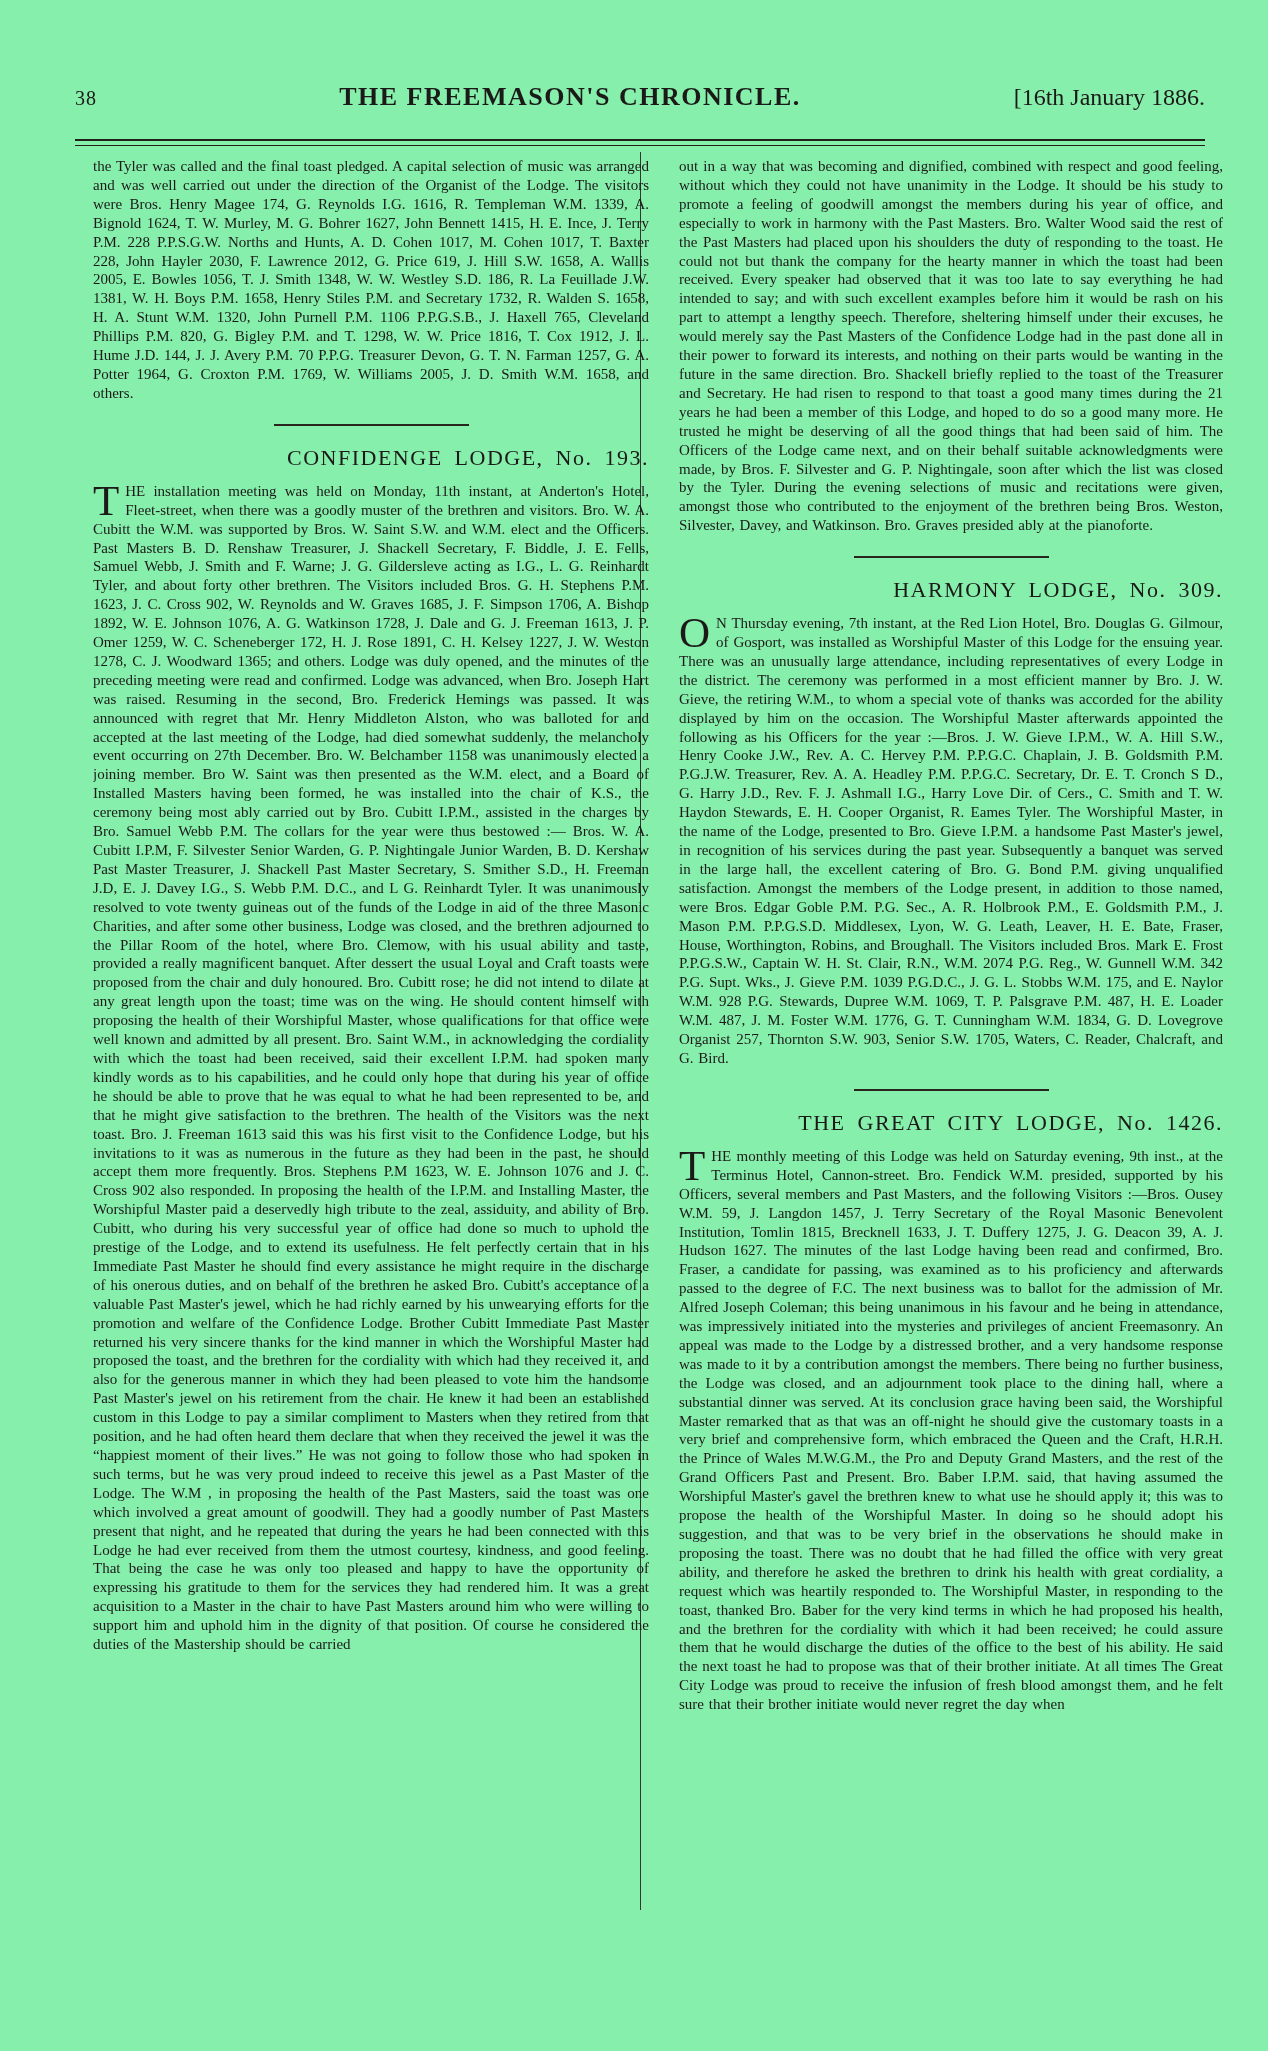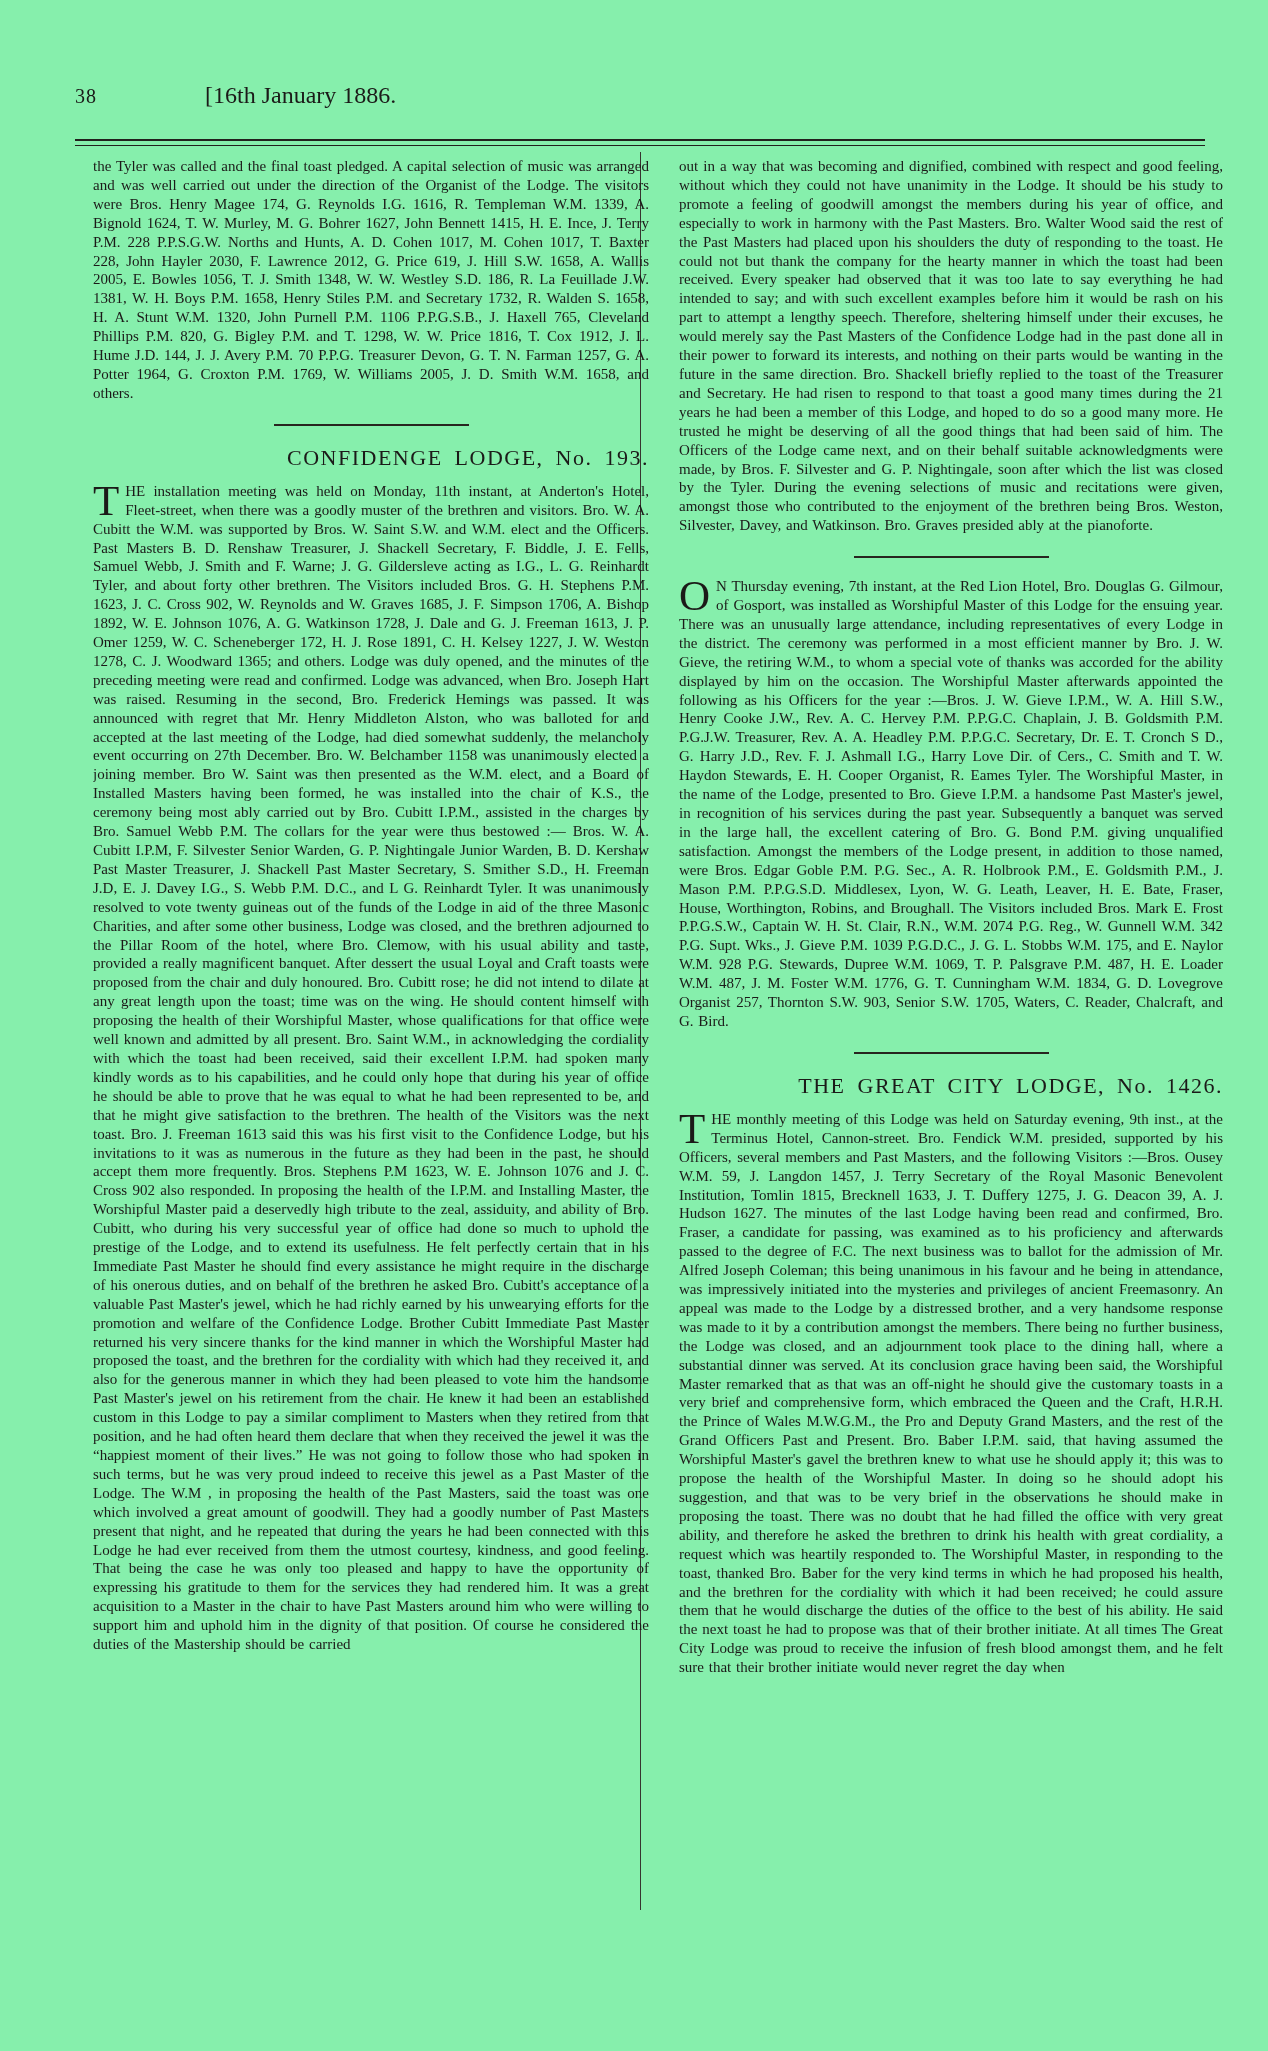--- a/index.html
+++ b/index.html
@@ -102,6 +102,7 @@
 
   <div class="masthead-row">
     <div class="pagenum">38</div>
+    <div class="masthead">THE FREEMASON'S CHRONICLE.</div>
     <div class="issue-date">[16th January 1886.</div>
   </div>
 

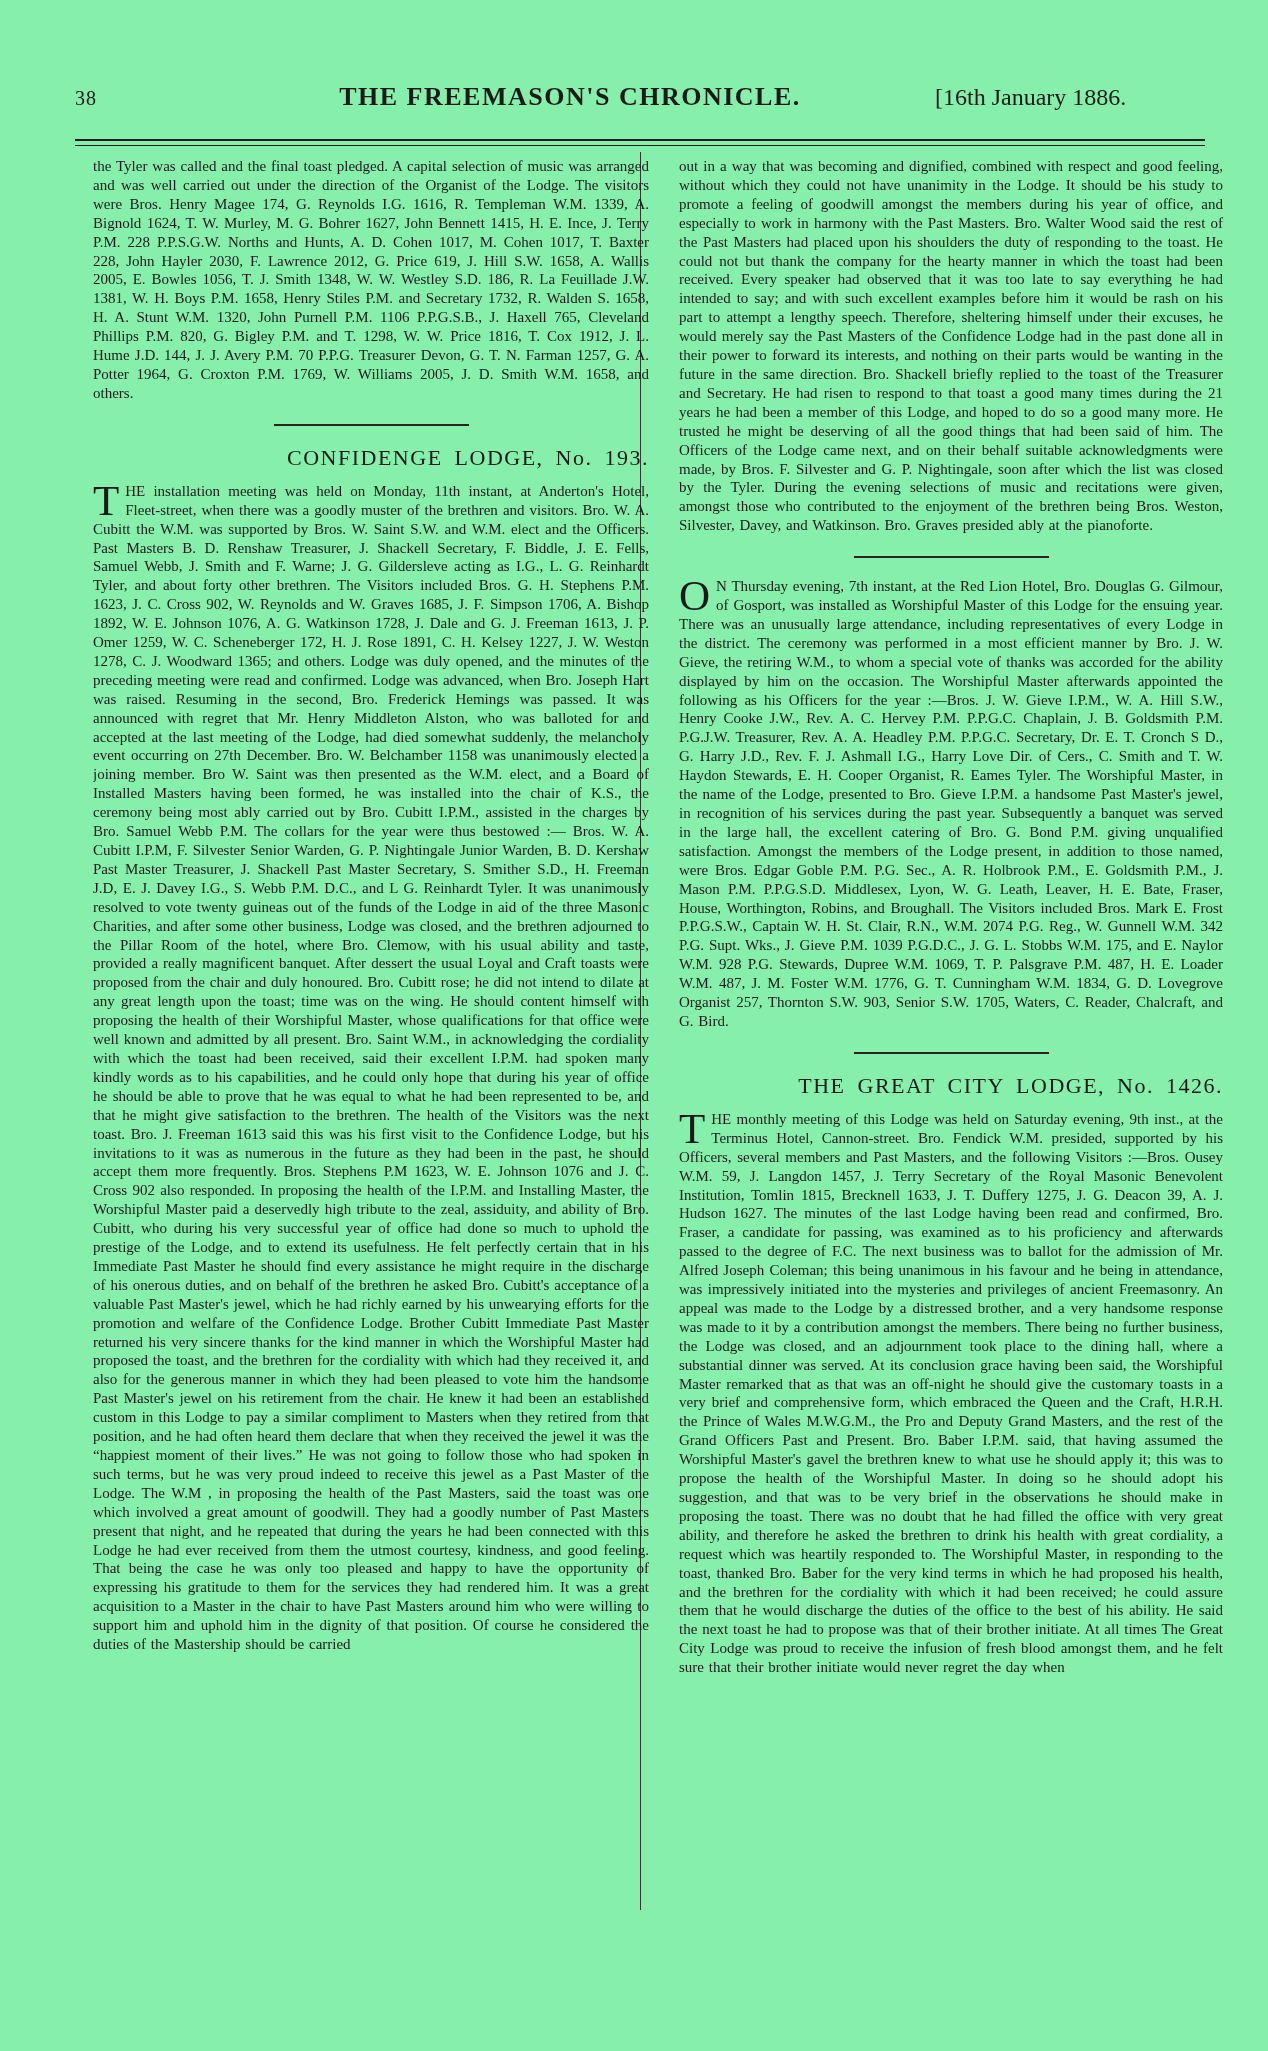--- a/index.html
+++ b/index.html
@@ -37,7 +37,7 @@
   }
   .issue-date {
     width: 270px;
-    text-align: left;
+    text-align: right;
     font-size: 24px;
     white-space: nowrap;
   }

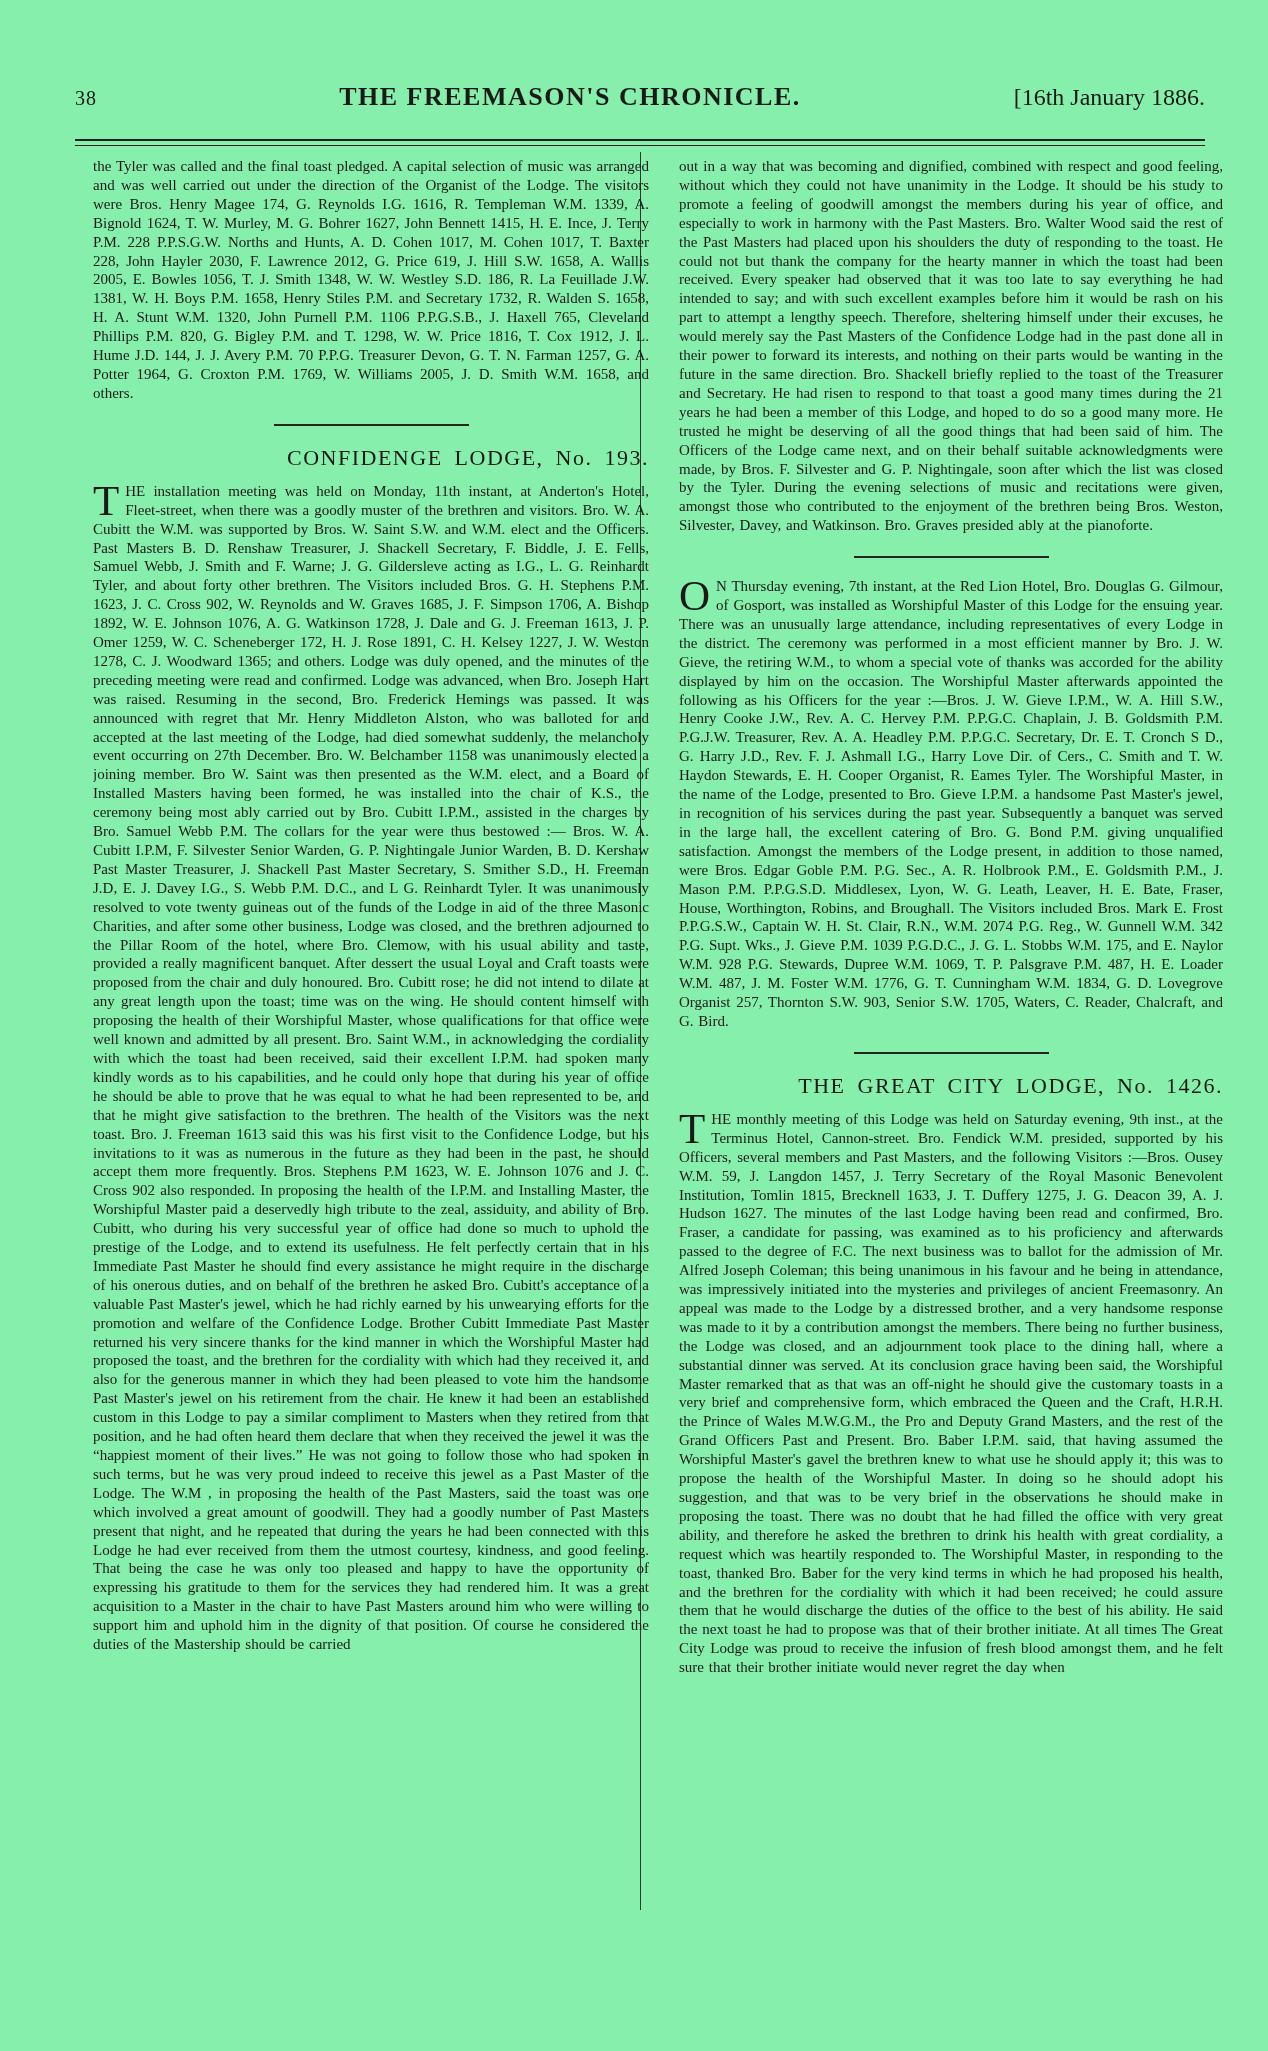--- a/index.html
+++ b/index.html
@@ -125,6 +125,7 @@
 
       <div class="rule-short"></div>
 
+      <h2 class="art-title">HARMONY LODGE, No. 309.</h2>
       <p class="body"><span class="dropcap">O</span><span>N Thursday evening, 7th instant, at the Red Lion Hotel, Bro. Douglas G. Gilmour, of Gosport, was installed as Worshipful Master of this Lodge for the ensuing year.  There was an unusually large attendance, including representatives of every Lodge in the district.  The ceremony was performed in a most efficient manner by Bro. J. W. Gieve, the retiring W.M., to whom a special vote of thanks was accorded for the ability displayed by him on the occasion.  The Worshipful Master afterwards appointed the following as his Officers for the year :—Bros. J. W. Gieve I.P.M., W. A. Hill S.W., Henry Cooke J.W., Rev. A. C. Hervey P.M. P.P.G.C. Chaplain, J. B. Goldsmith P.M. P.G.J.W. Treasurer, Rev. A. A. Headley P.M. P.P.G.C. Secretary, Dr. E. T. Cronch S D., G. Harry J.D., Rev. F. J. Ashmall I.G., Harry Love Dir. of Cers., C. Smith and T. W. Haydon Stewards, E. H. Cooper Organist, R. Eames Tyler.  The Worshipful Master, in the name of the Lodge, presented to Bro. Gieve I.P.M. a handsome Past Master's jewel, in recognition of his services during the past year.  Subsequently a banquet was served in the large hall, the excellent catering of Bro. G. Bond P.M. giving unqualified satisfaction.  Amongst the members of the Lodge present, in addition to those named, were Bros. Edgar Goble P.M. P.G. Sec., A. R. Holbrook P.M., E. Goldsmith P.M., J. Mason P.M. P.P.G.S.D. Middlesex, Lyon, W. G. Leath, Leaver, H. E. Bate, Fraser, House, Worthington, Robins, and Broughall.  The Visitors included Bros. Mark E. Frost P.P.G.S.W., Captain W. H. St. Clair, R.N., W.M. 2074 P.G. Reg., W. Gunnell W.M. 342 P.G. Supt. Wks., J. Gieve P.M. 1039 P.G.D.C., J. G. L. Stobbs W.M. 175, and E. Naylor W.M. 928 P.G. Stewards, Dupree W.M. 1069, T. P. Palsgrave P.M. 487, H. E. Loader W.M. 487, J. M. Foster W.M. 1776, G. T. Cunningham W.M. 1834, G. D. Lovegrove Organist 257, Thornton S.W. 903, Senior S.W. 1705, Waters, C. Reader, Chalcraft, and G. Bird.</span></p>
 
       <div class="rule-short"></div>

